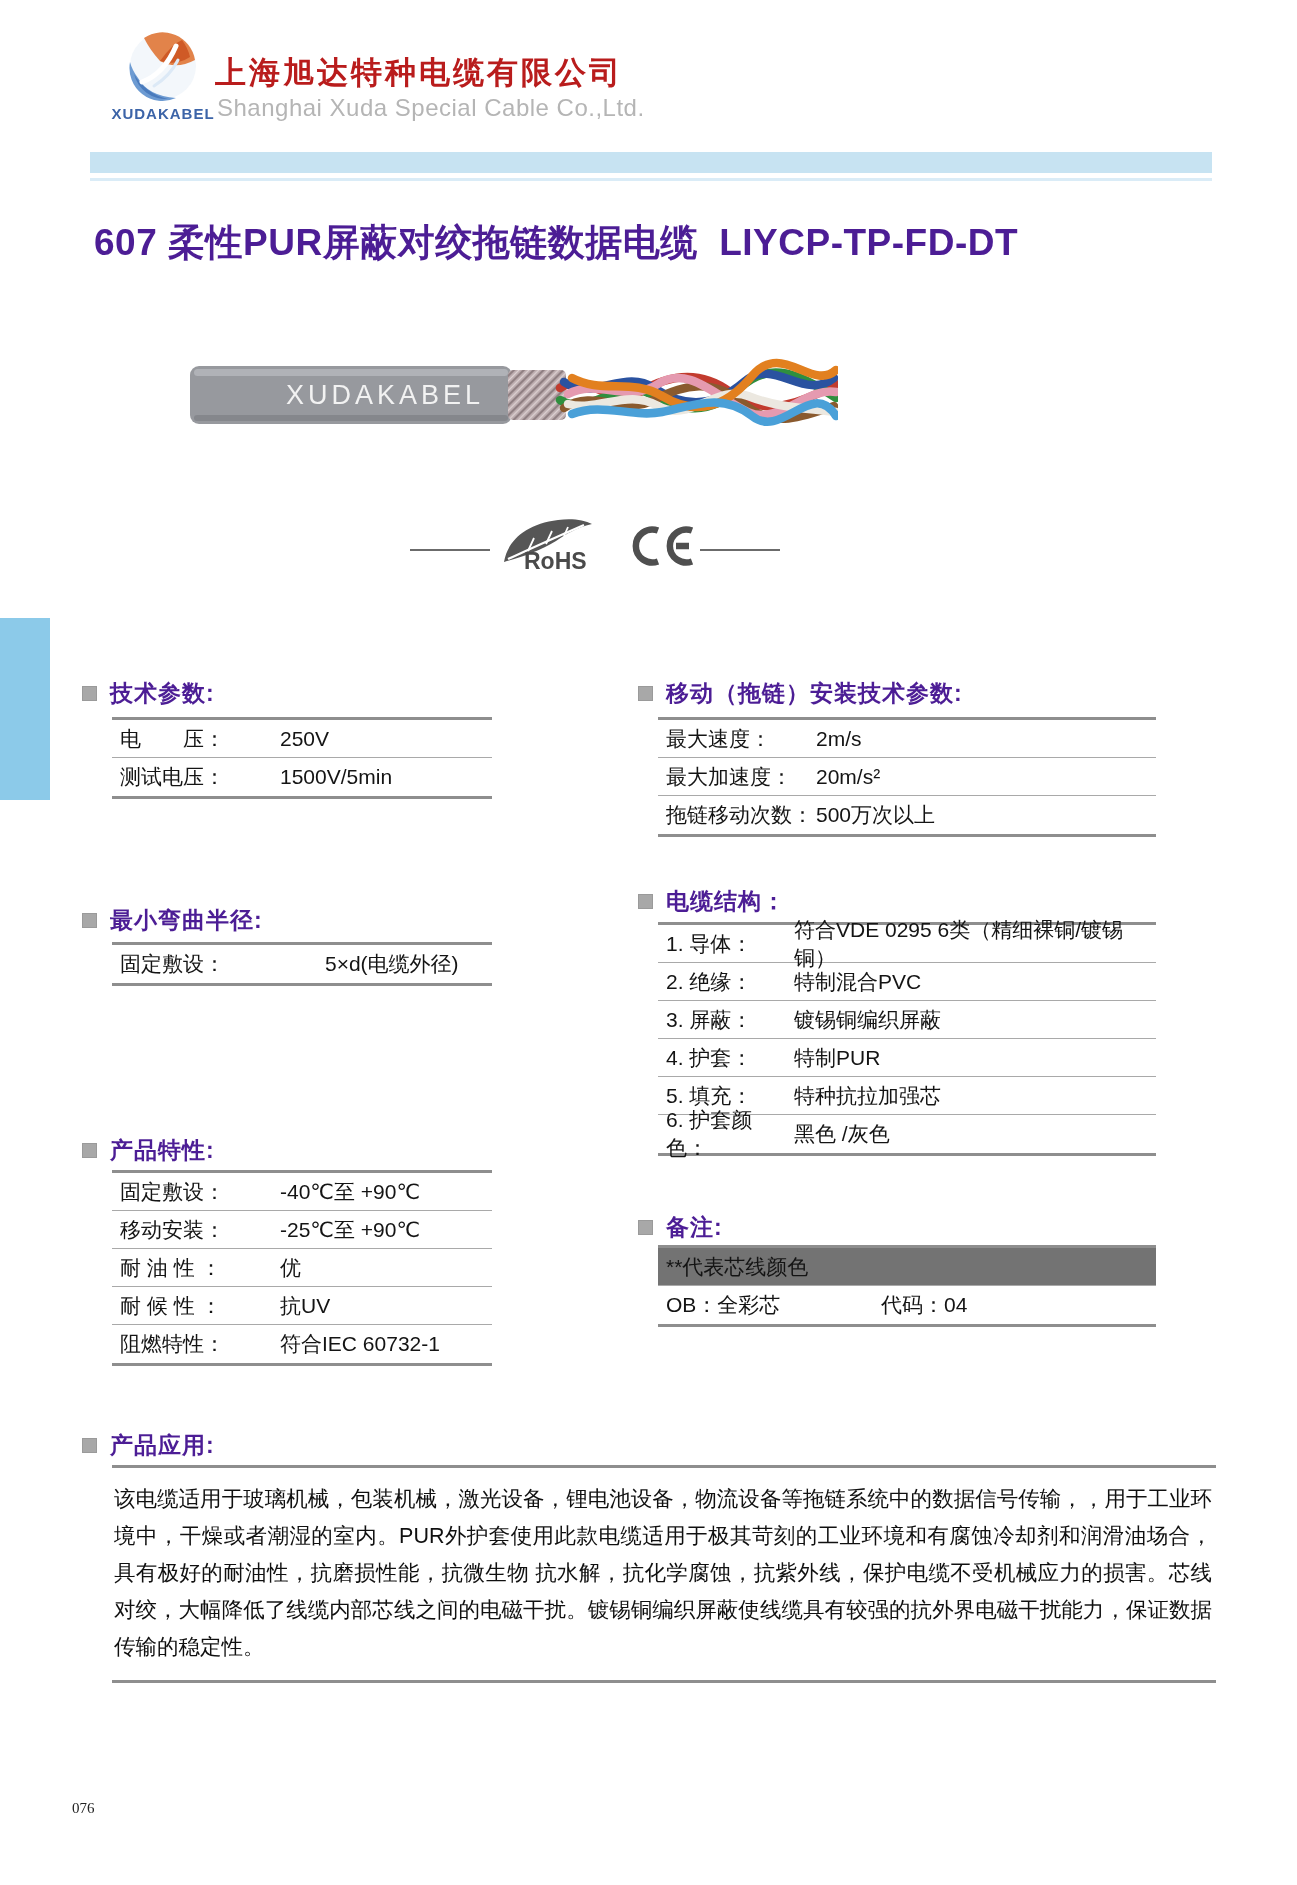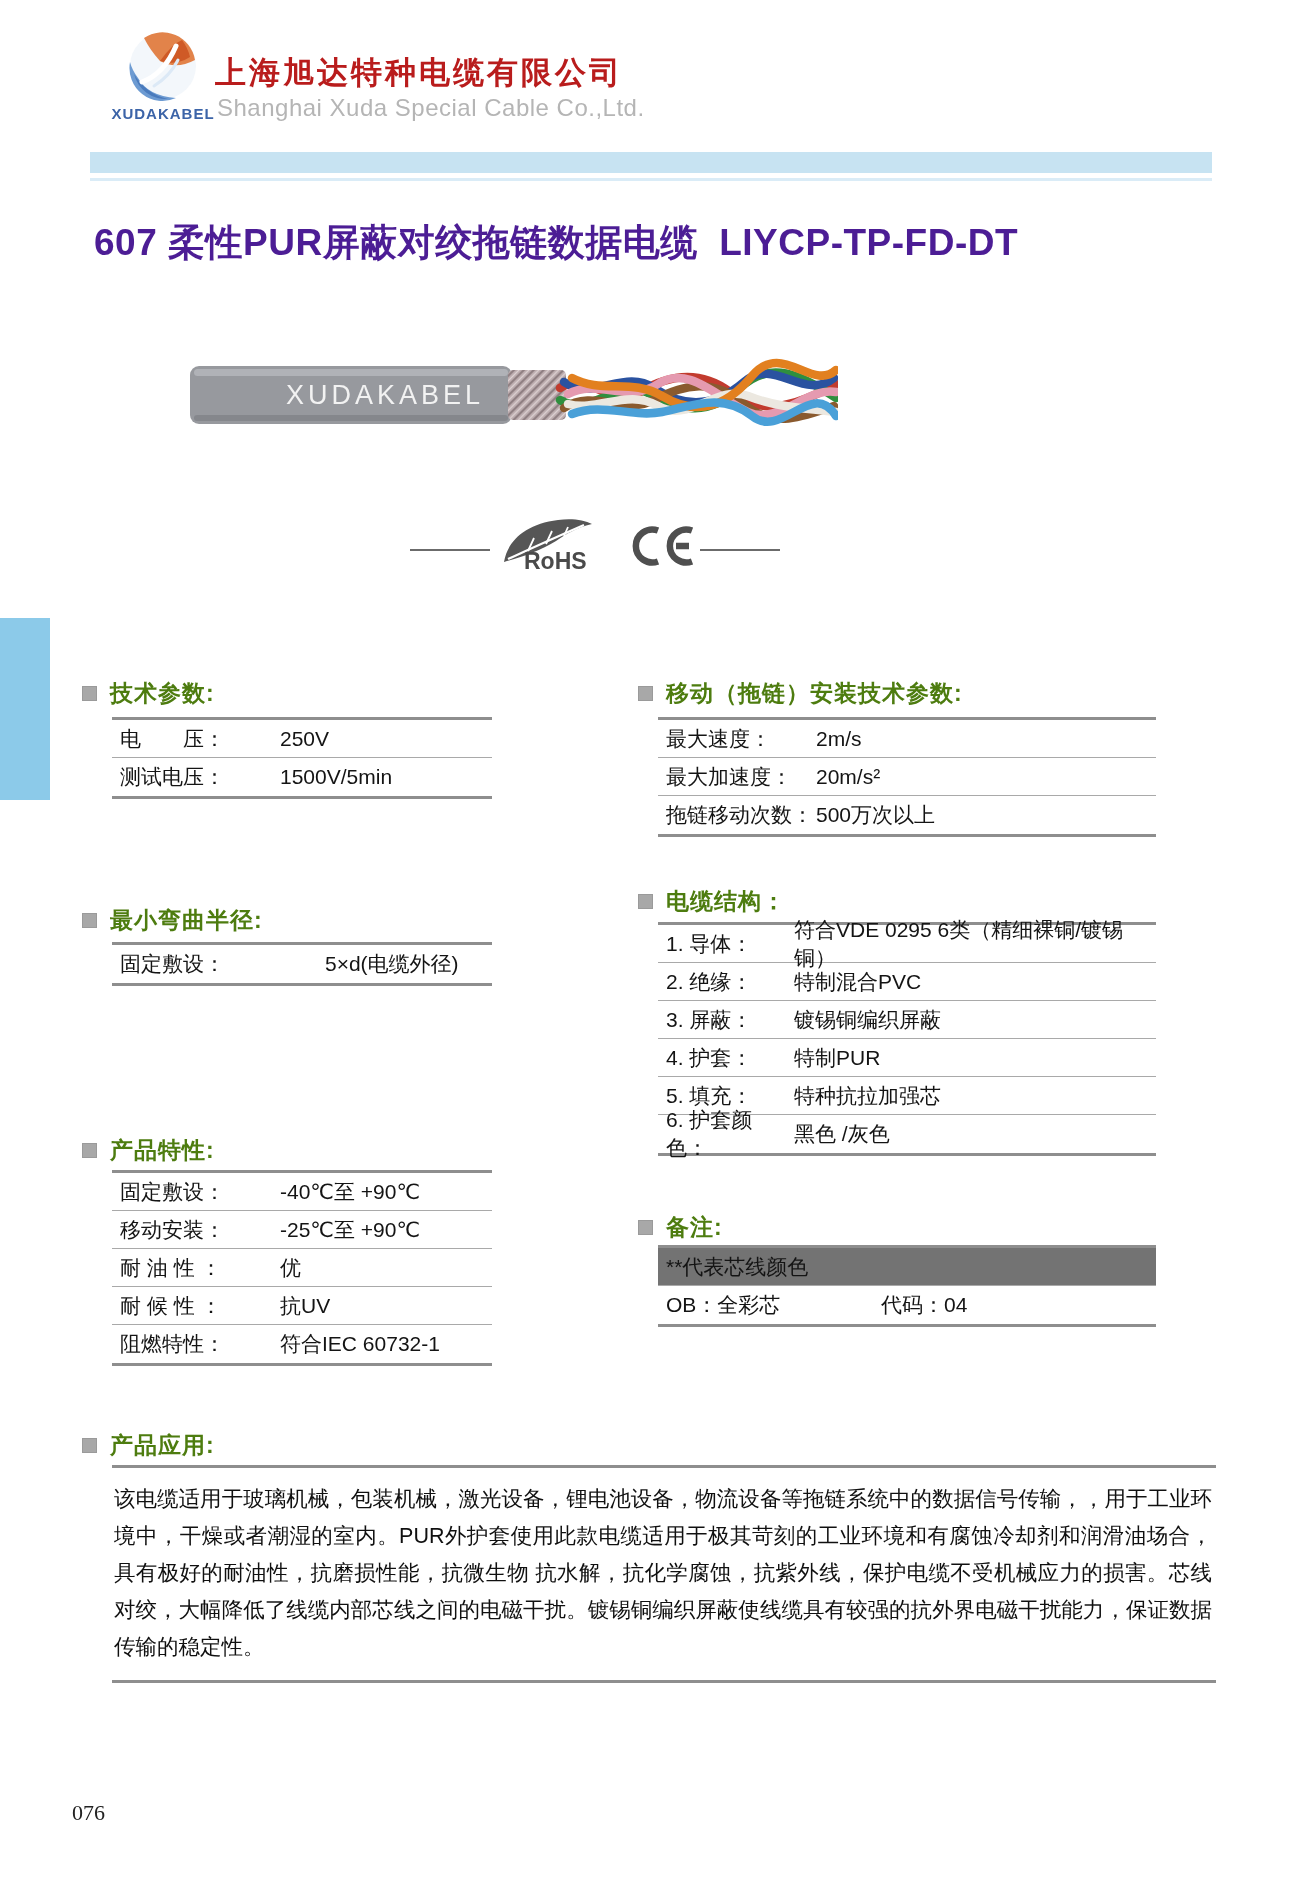--- a/index.html
+++ b/index.html
@@ -35,7 +35,7 @@
   .sec { position:absolute; }
   .sec-head { display:flex; align-items:center; gap:13px; height:34px; }
   .bullet { width:15px; height:15px; background:#a8a8a8; border:1px solid #9a9a9a; flex:0 0 auto; }
-  .sec-title { font-size:23px; font-weight:bold; color:#4d7c0f; letter-spacing:1px; }
+  .sec-title { font-size:23px; font-weight:bold; color:#4c1d95; letter-spacing:1px; }
 
   .dtable { margin-left:30px; border-top:3px solid #8e8e8e; border-bottom:3px solid #8e8e8e; }
   .col-right .dtable { margin-left:20px; }

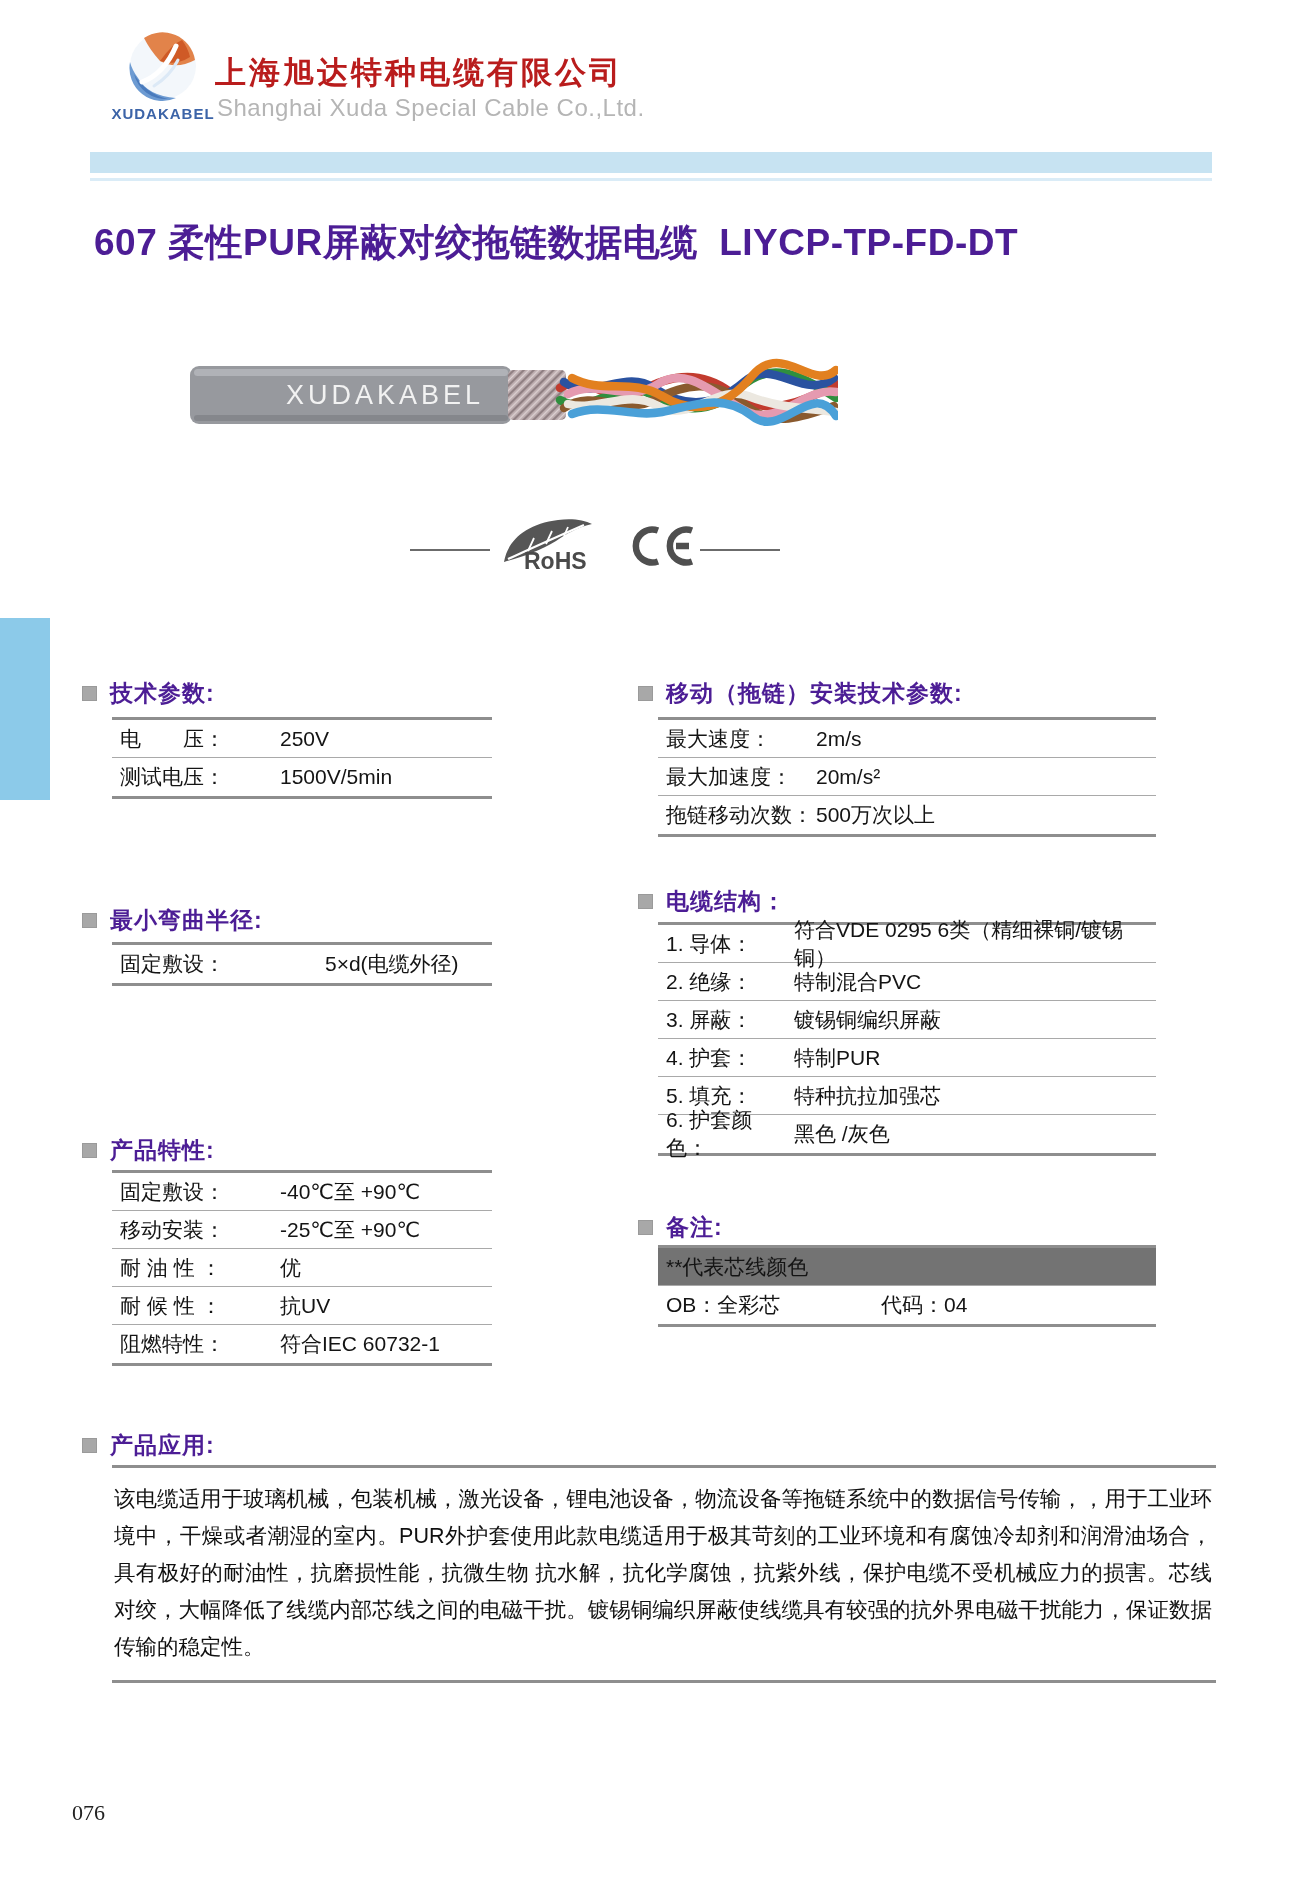--- a/index.html
+++ b/index.html
@@ -70,7 +70,7 @@
   .apps-box { margin-left:30px; margin-top:5px; width:1104px; border-top:3px solid #8e8e8e; border-bottom:3px solid #8e8e8e; padding:13px 4px 14px 2px; }
   .apps-text { font-size:21.5px; line-height:37px; color:#101010; text-align:justify; }
 
-  .page-num { position:absolute; left:72px; top:1800px; font-family:"Liberation Serif","DejaVu Serif",serif; font-size:22px; color:#222; }
+  .page-num { position:absolute; left:72px; top:1800px; font-family:"Liberation Serif","DejaVu Serif",serif; font-size:15px; color:#222; }
 </style>
 </head>
 <body>

